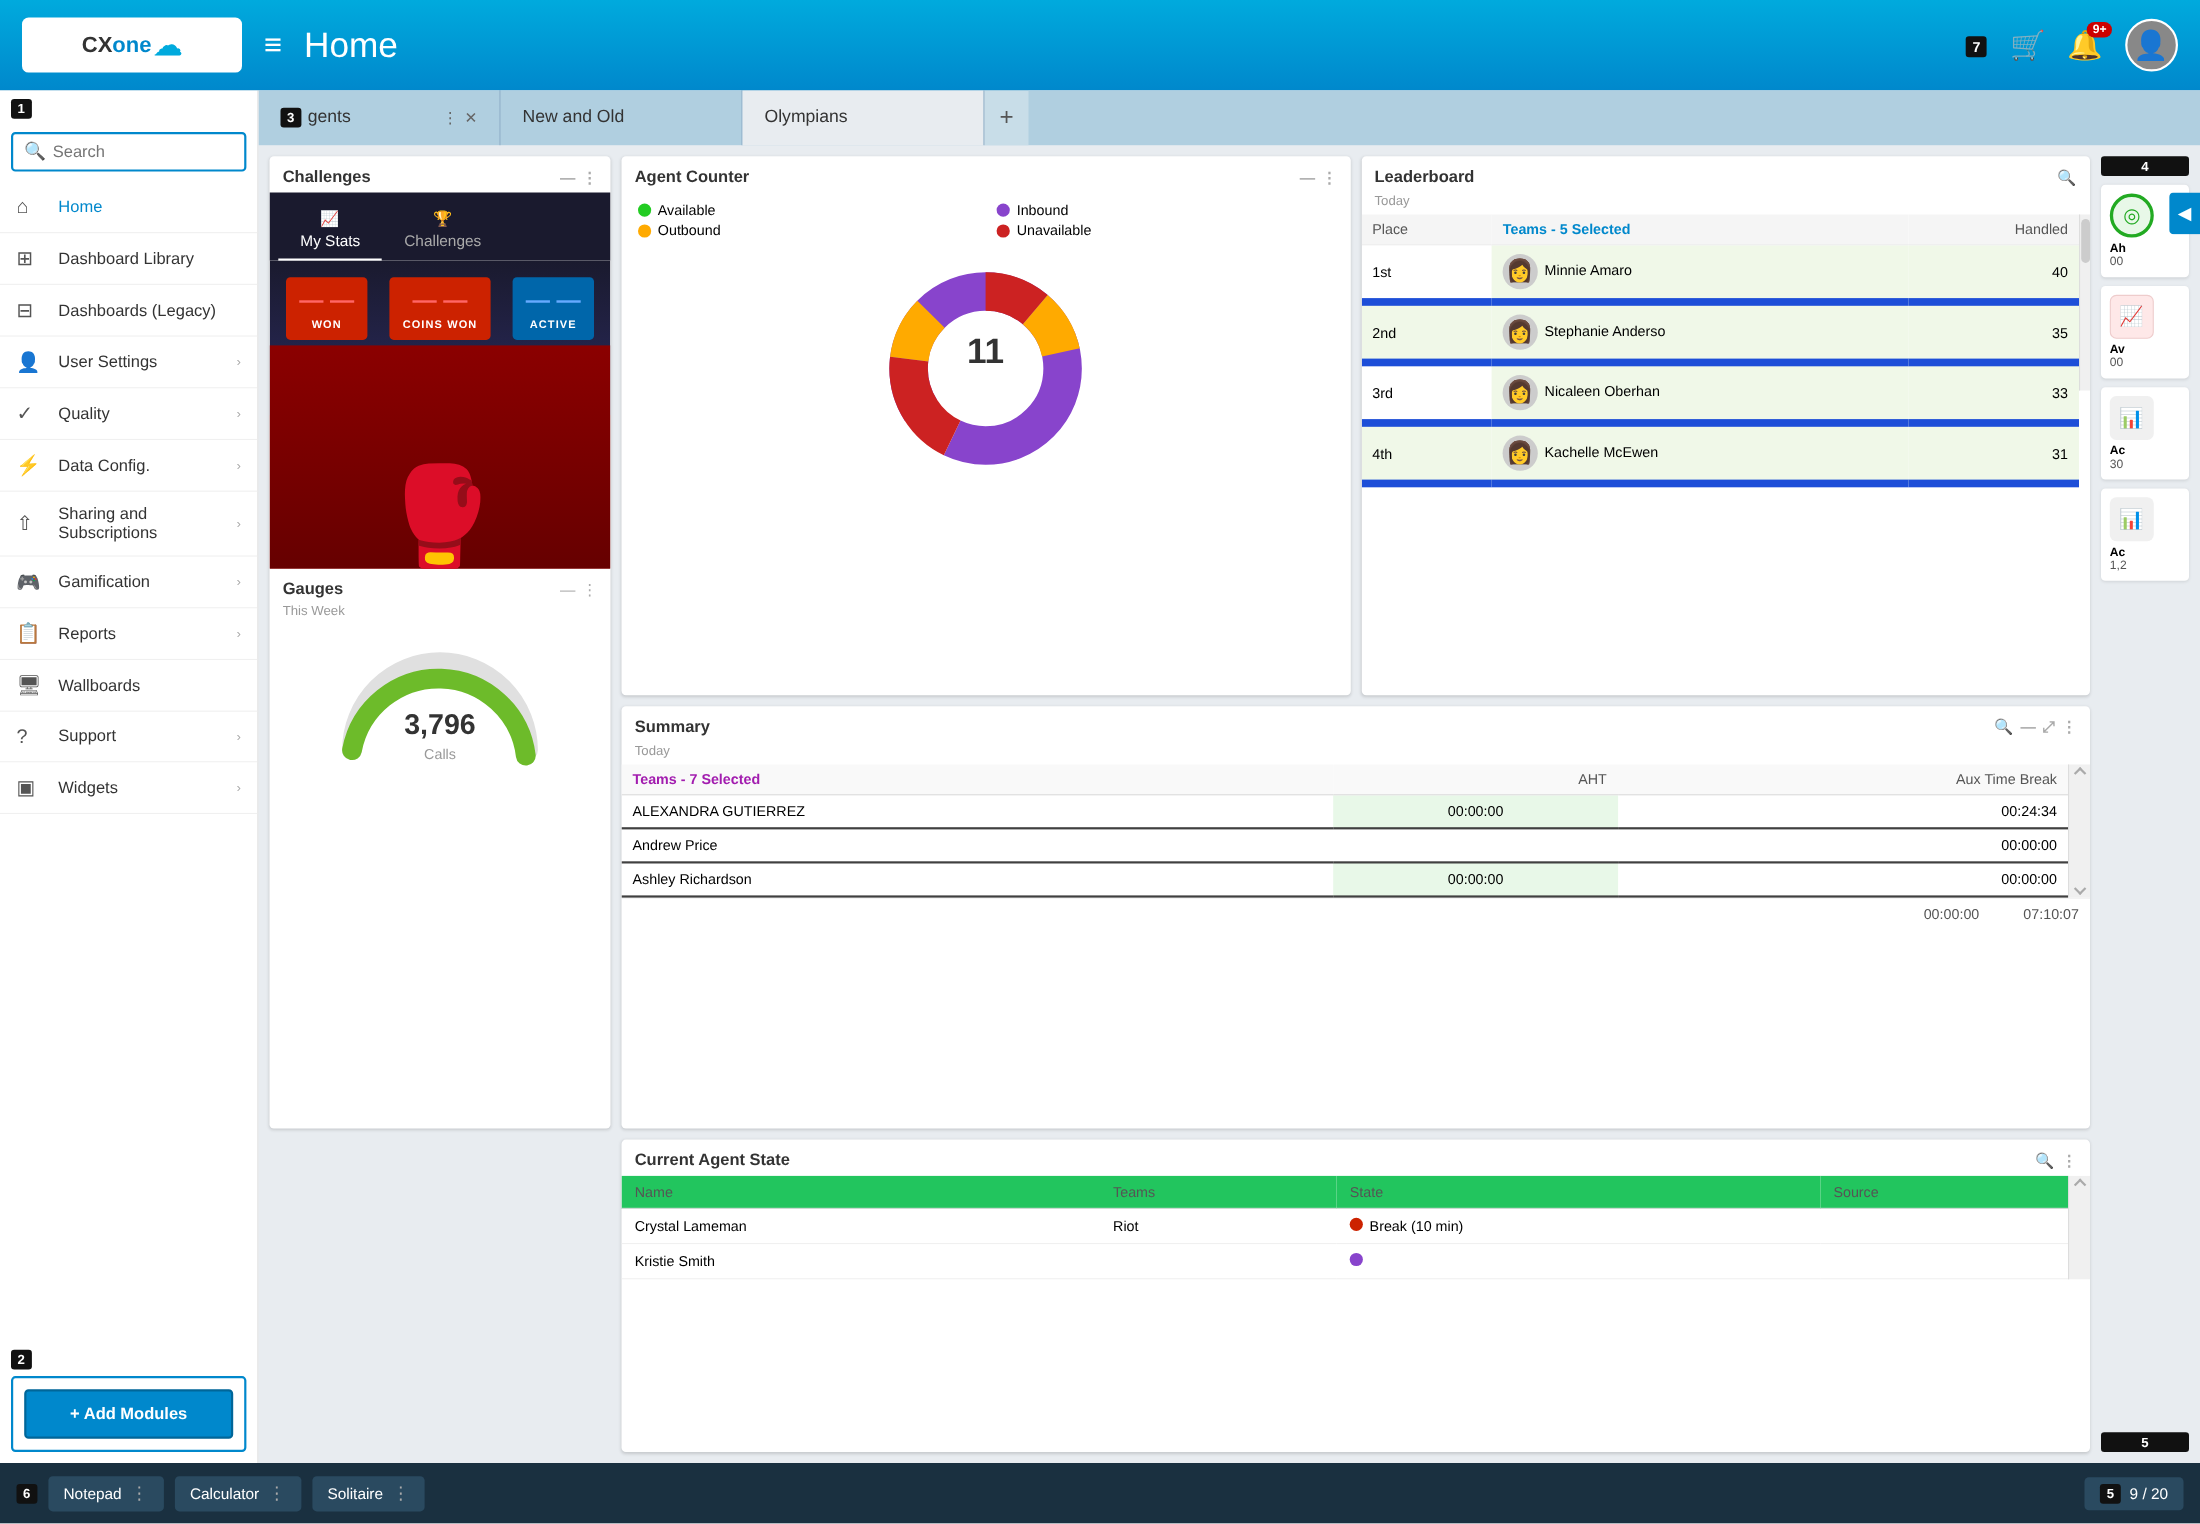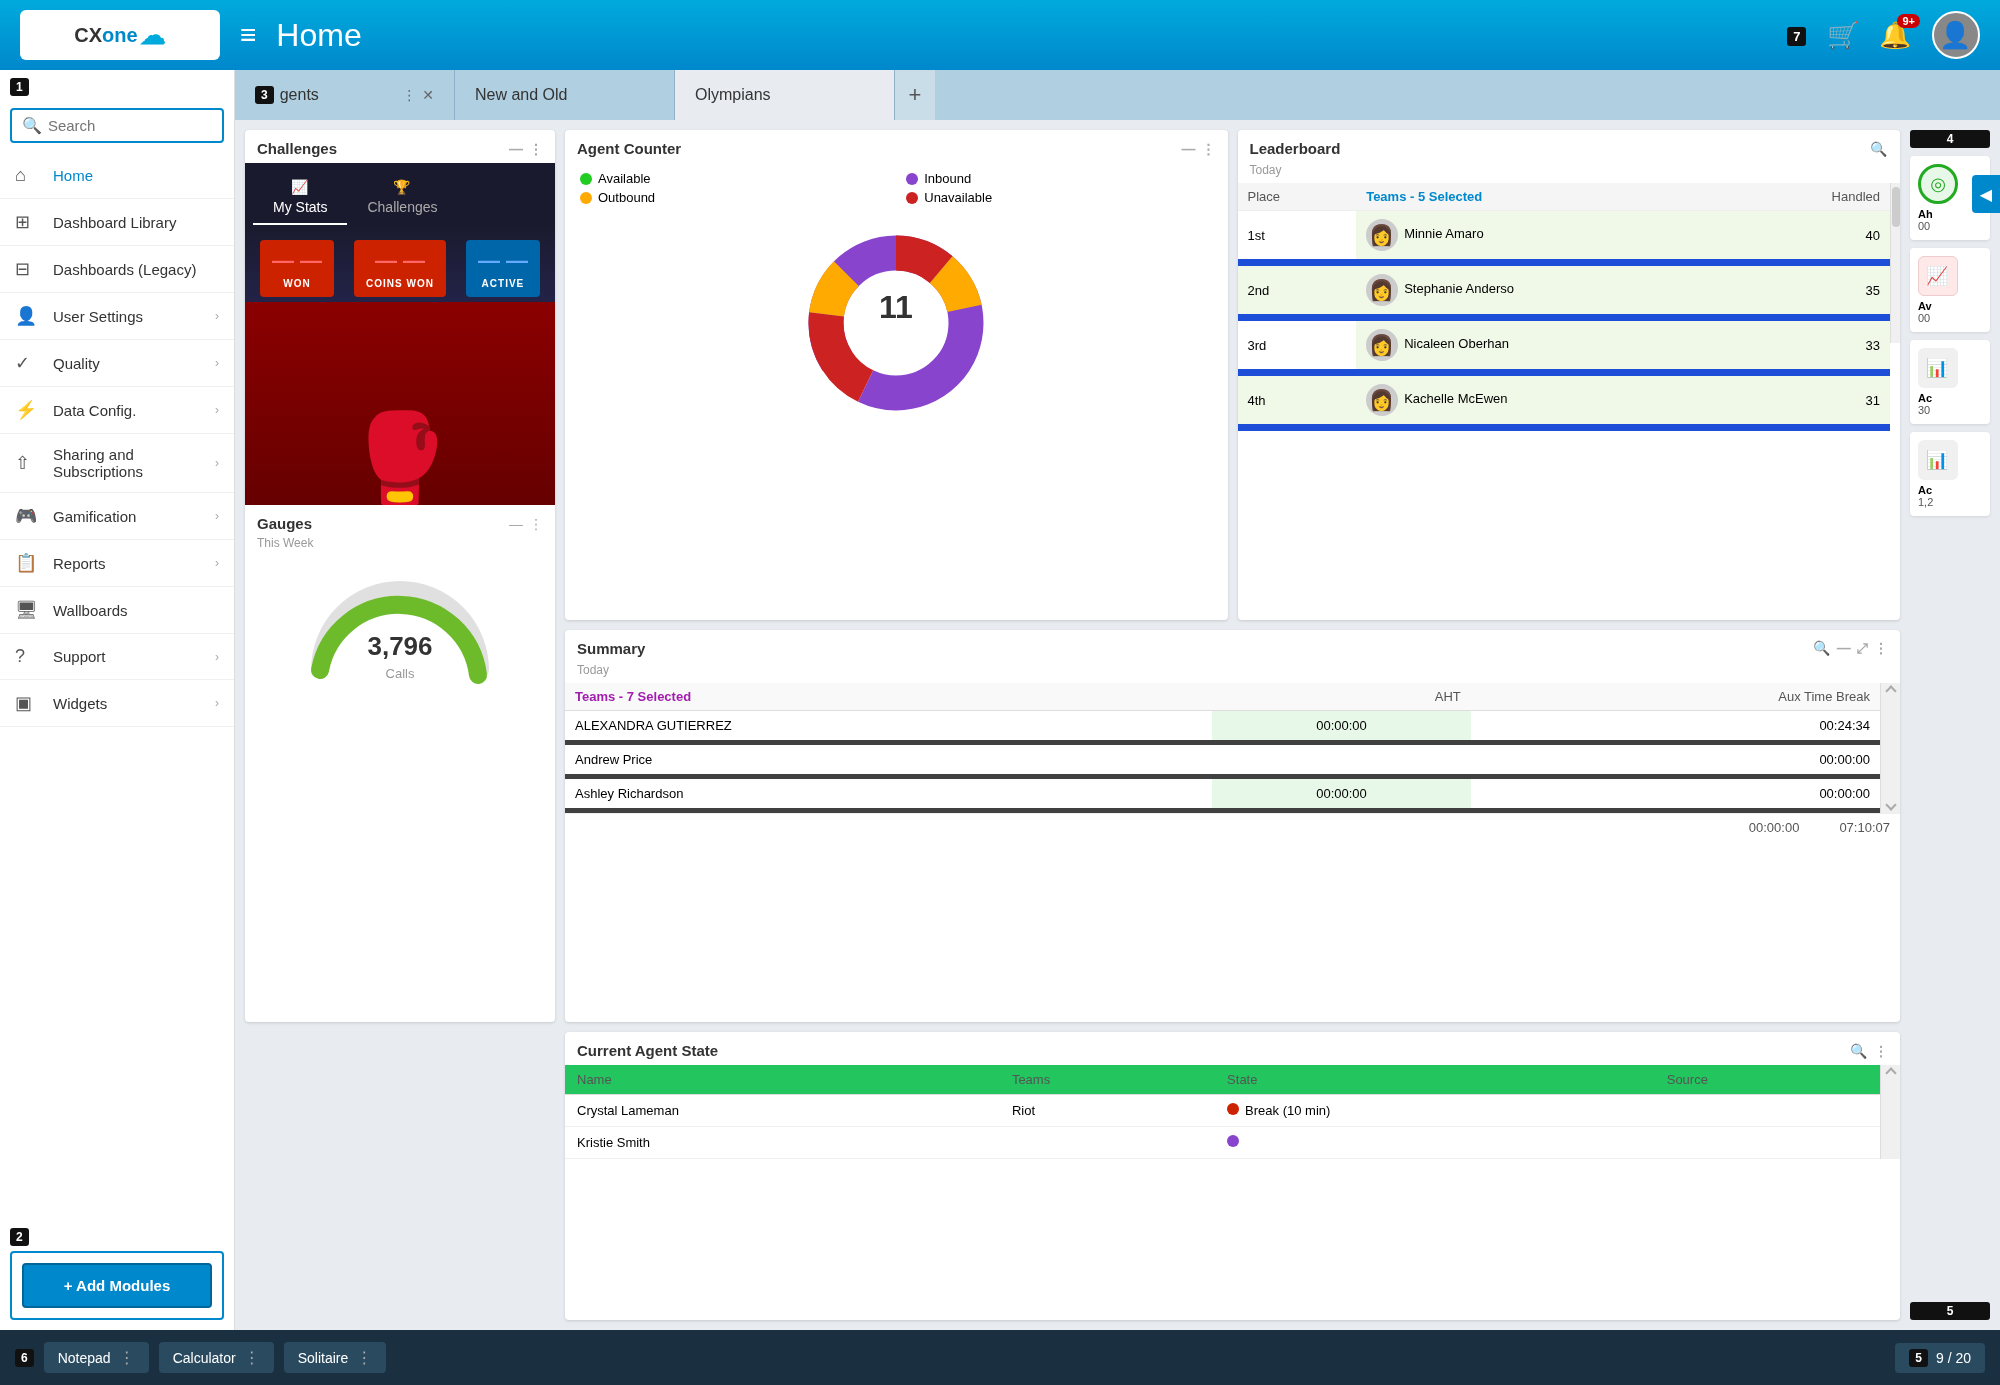--- a/index.html
+++ b/index.html
@@ -7,7 +7,7 @@
 
     
     .header {
-      height: 70px;
+      height: 82px;
       background: linear-gradient(to bottom, #00aadd, #0088cc);
       display: flex;
       align-items: center;

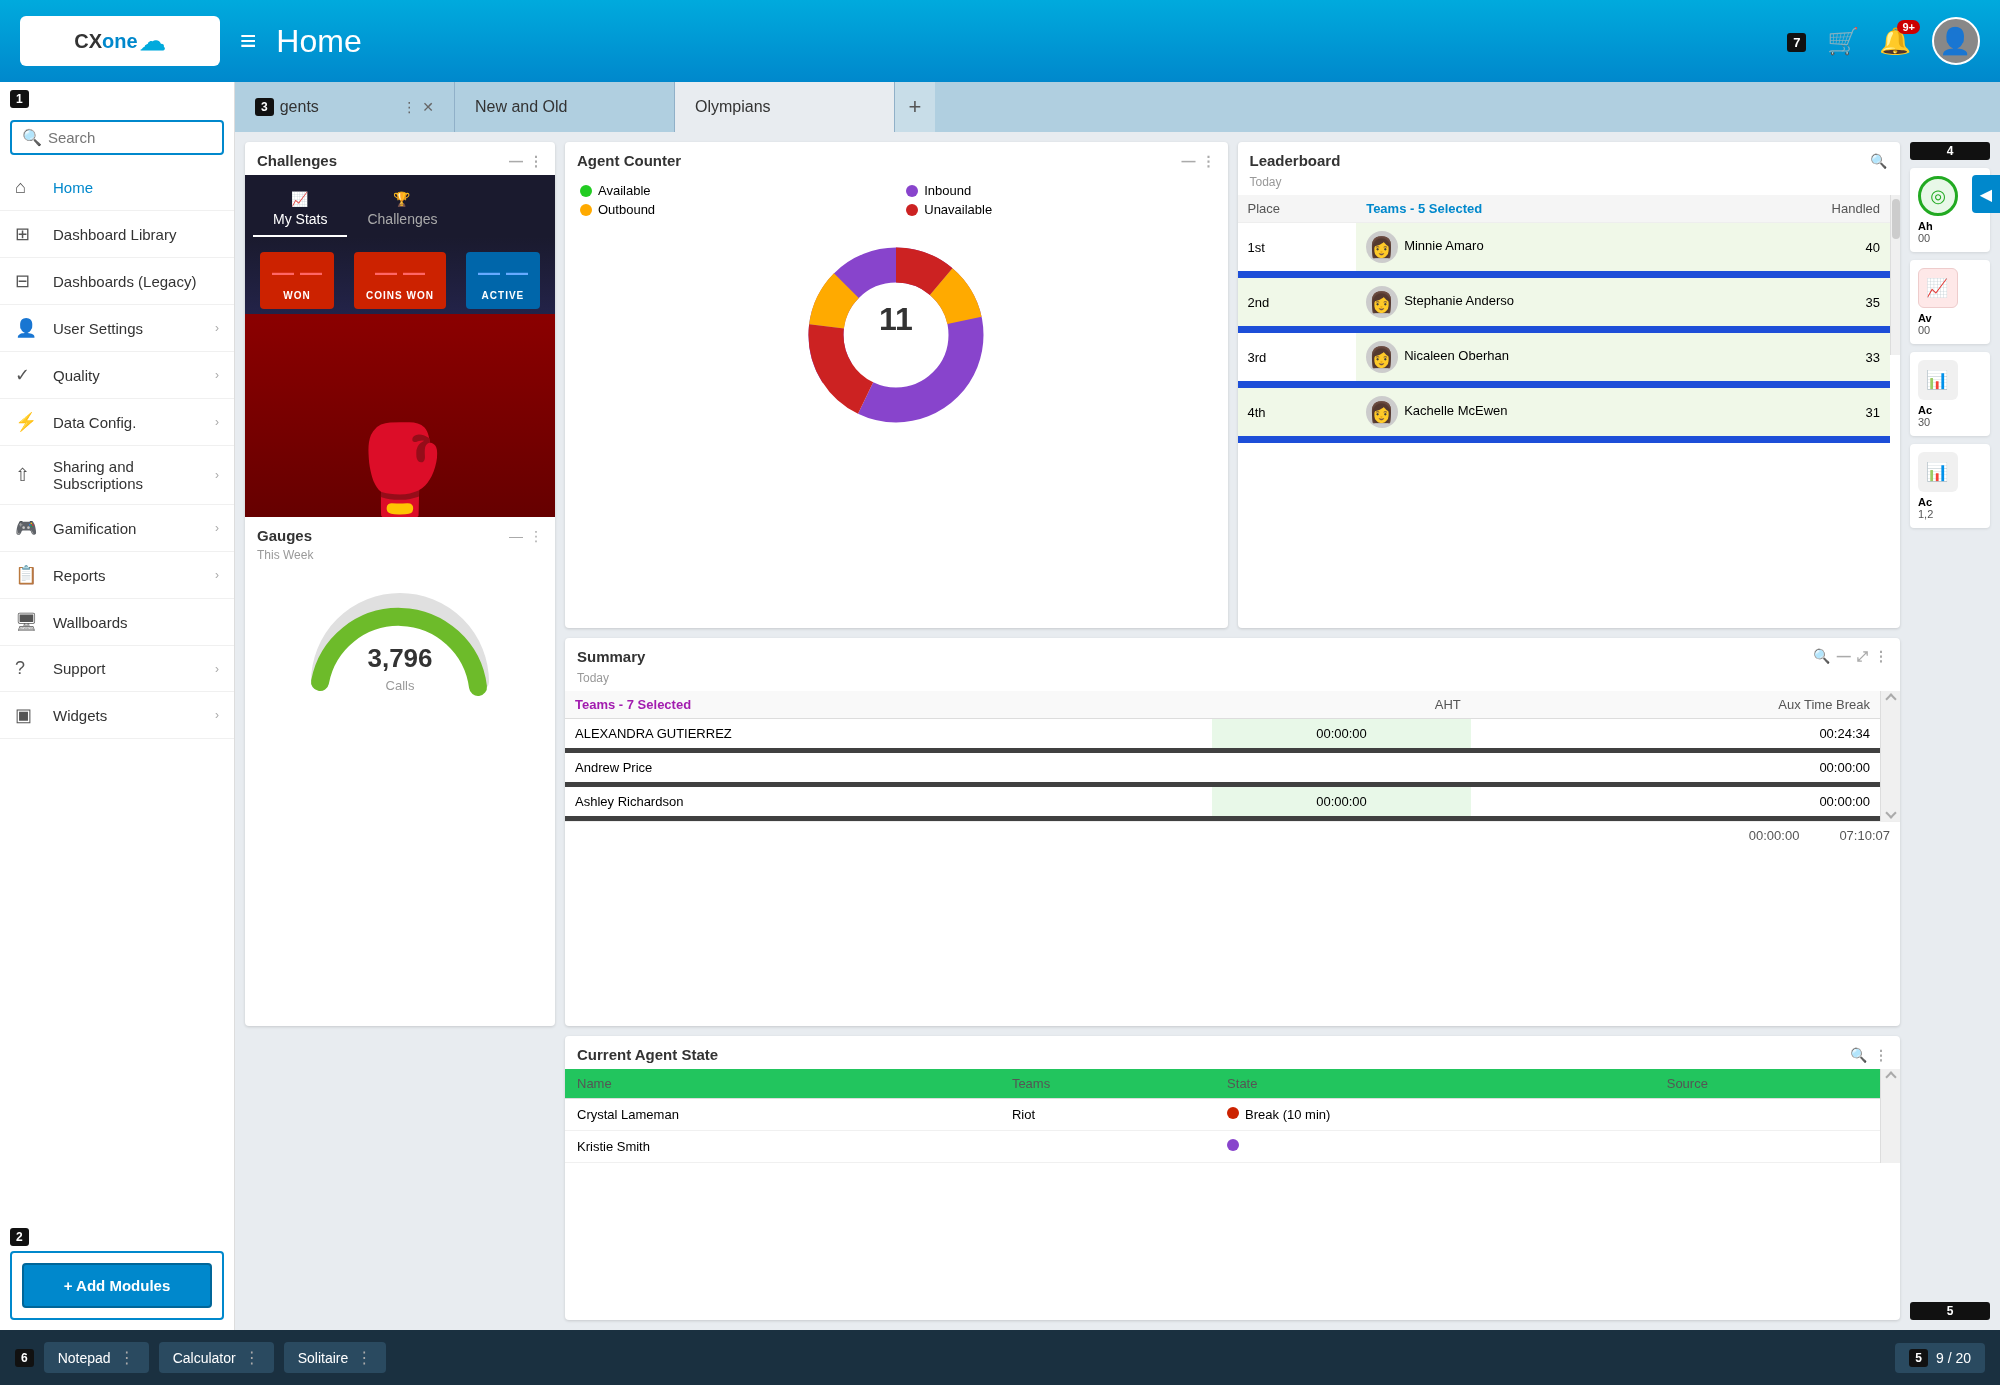--- a/index.html
+++ b/index.html
@@ -401,7 +401,7 @@
       border-bottom: 1px solid #ddd;
       background: #f9f9f9;
     }
-    .summary-table td { padding: 7px 10px; border-bottom: 5px solid #404040; }
+    .summary-table td { padding: 7px 10px; border-bottom: 2px solid #404040; }
     .summary-table .highlight { background: #e8f8e8; text-align: center; }
     .summary-footer {
       display: flex;

